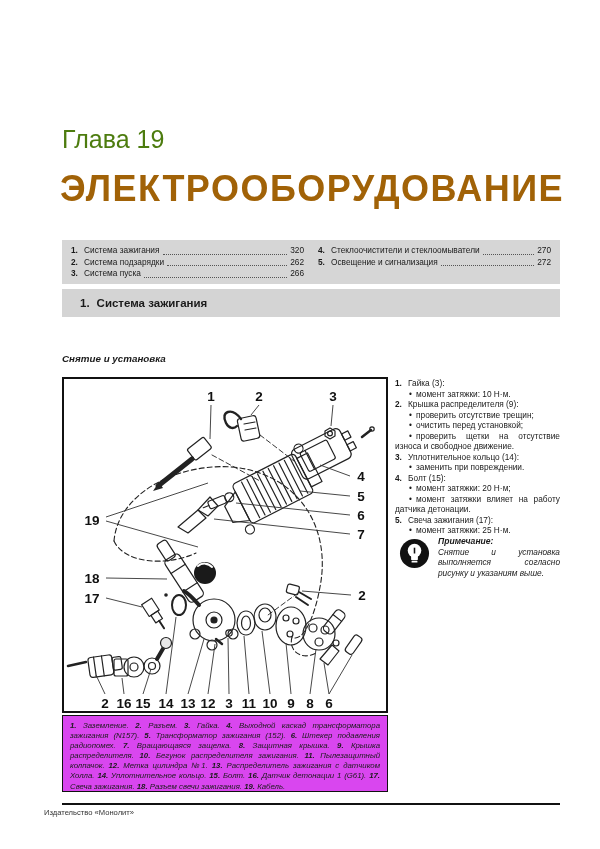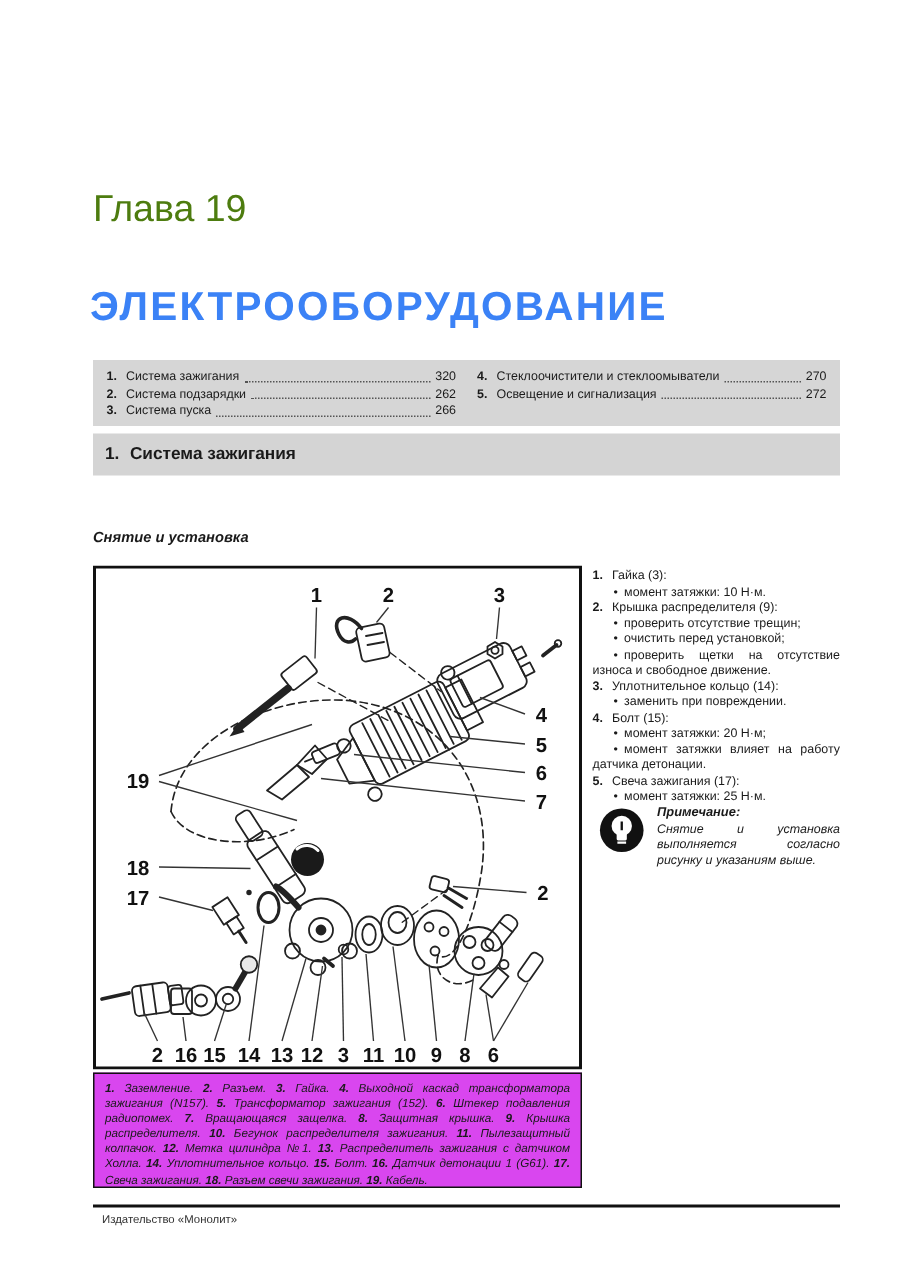--- a/index.html
+++ b/index.html
@@ -9,7 +9,7 @@
     font-family:"Liberation Sans", sans-serif; color:#1a1a1a; overflow:hidden;
   }
   .chapter { position:absolute; left:62px; top:125px; font-size:25px; color:#4d7c0f; }
-  .doc-title { position:absolute; left:60px; top:189px; font-size:27px; font-weight:bold; letter-spacing:1.5px; color:#3b82f6; }
+  .doc-title { position:absolute; left:60px; top:168px; font-size:36px; font-weight:bold; letter-spacing:1.5px; color:#a16207; }
 
   .toc { position:absolute; left:62px; top:240px; width:498px; height:44px; background:#d6d6d6; padding:5px 9px 4px 9px; display:flex; gap:14px; }
   .toc-col { width:50%; display:flex; flex-direction:column; }

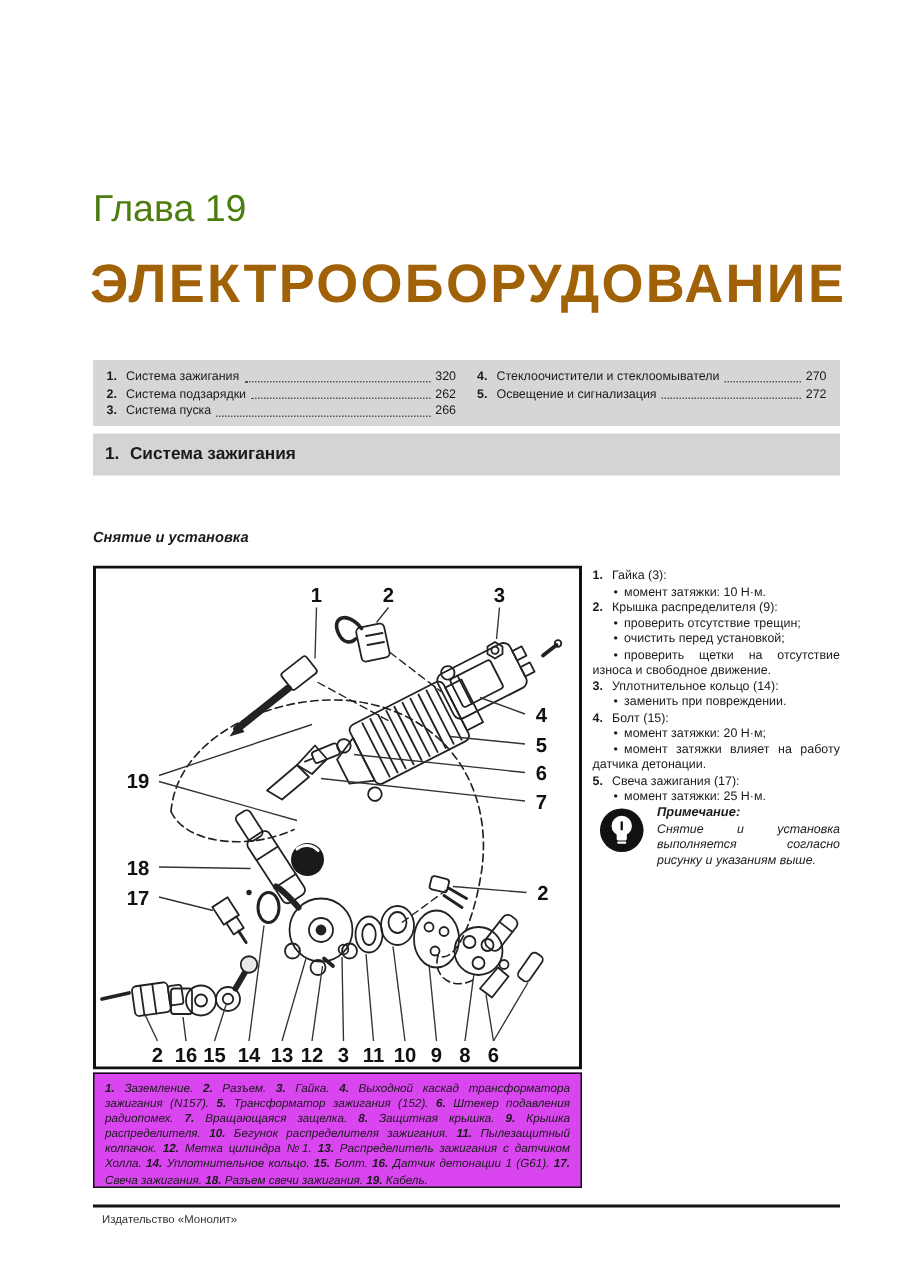--- a/index.html
+++ b/index.html
@@ -19,7 +19,7 @@
   .toc-dots { flex:1; border-bottom:1px dotted #555; margin:0 3px 2px 3px; min-width:8px; }
   .toc-page { text-align:right; }
 
-  .section-bar { position:absolute; left:62px; top:289px; width:498px; height:28px; background:#d4d4d4; font-size:11.5px; font-weight:bold; line-height:28px; padding-left:8px; color:#1a1a1a; }
+  .section-bar { position:absolute; left:62px; top:289px; width:498px; height:28px; background:#d4d4d4; font-size:11.5px; font-weight:bold; line-height:28px; padding-left:18px; color:#1a1a1a; }
   .section-bar .sec-num { margin-right:7px; }
 
   .subhead { position:absolute; left:62px; top:327px; width:498px; font-size:11.5px; font-weight:bold; border-bottom:1.5px solid #111; padding-bottom:4px; }

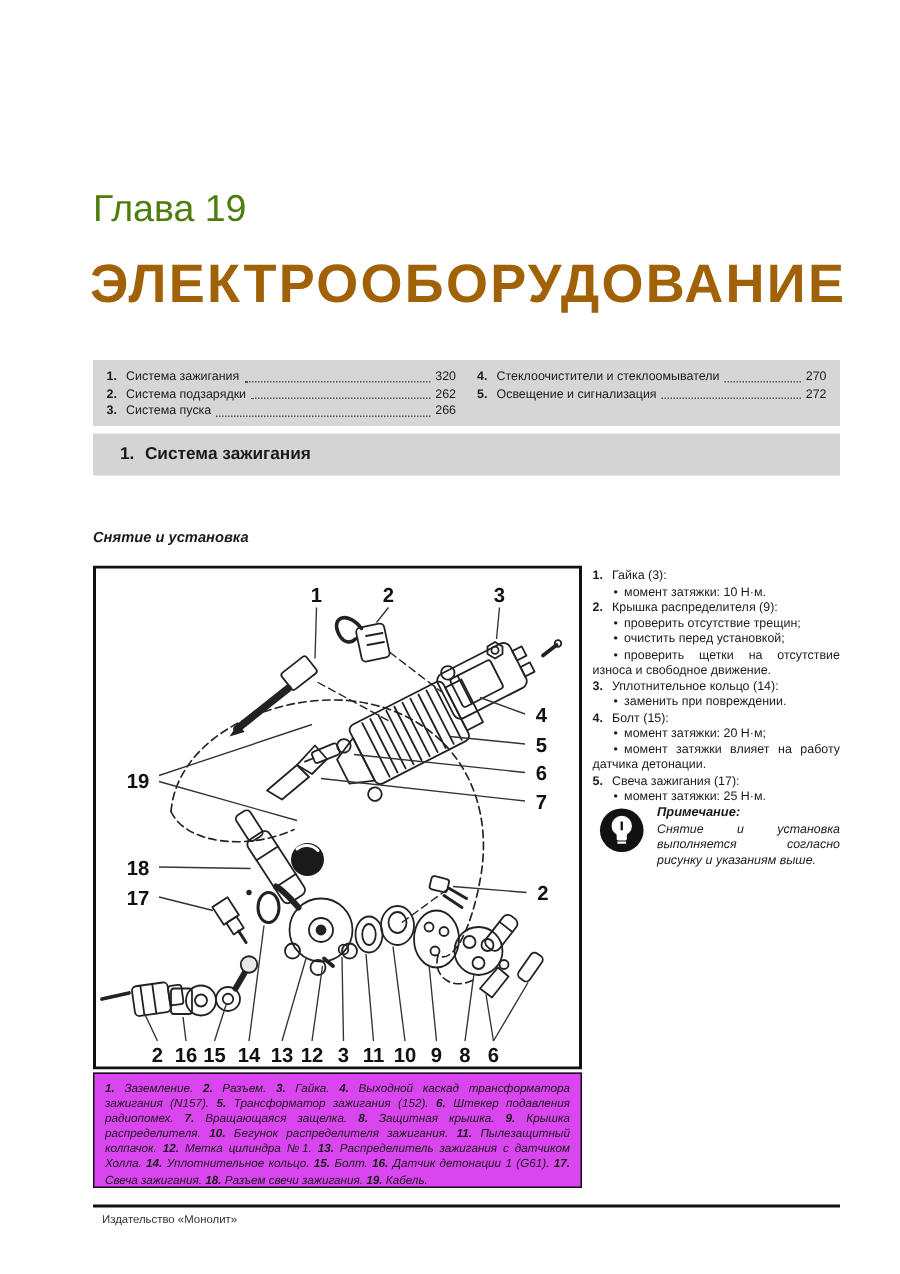--- a/index.html
+++ b/index.html
@@ -44,7 +44,7 @@
   .note-text { font-style:italic; text-align:justify; }
 
   .footer-rule { position:absolute; left:62px; top:803px; width:498px; border-top:2px solid #111; }
-  .footer-text { position:absolute; left:68px; top:808px; font-size:7.6px; color:#333; }
+  .footer-text { position:absolute; left:44px; top:808px; font-size:7.6px; color:#333; }
 </style>
 </head>
 <body>

